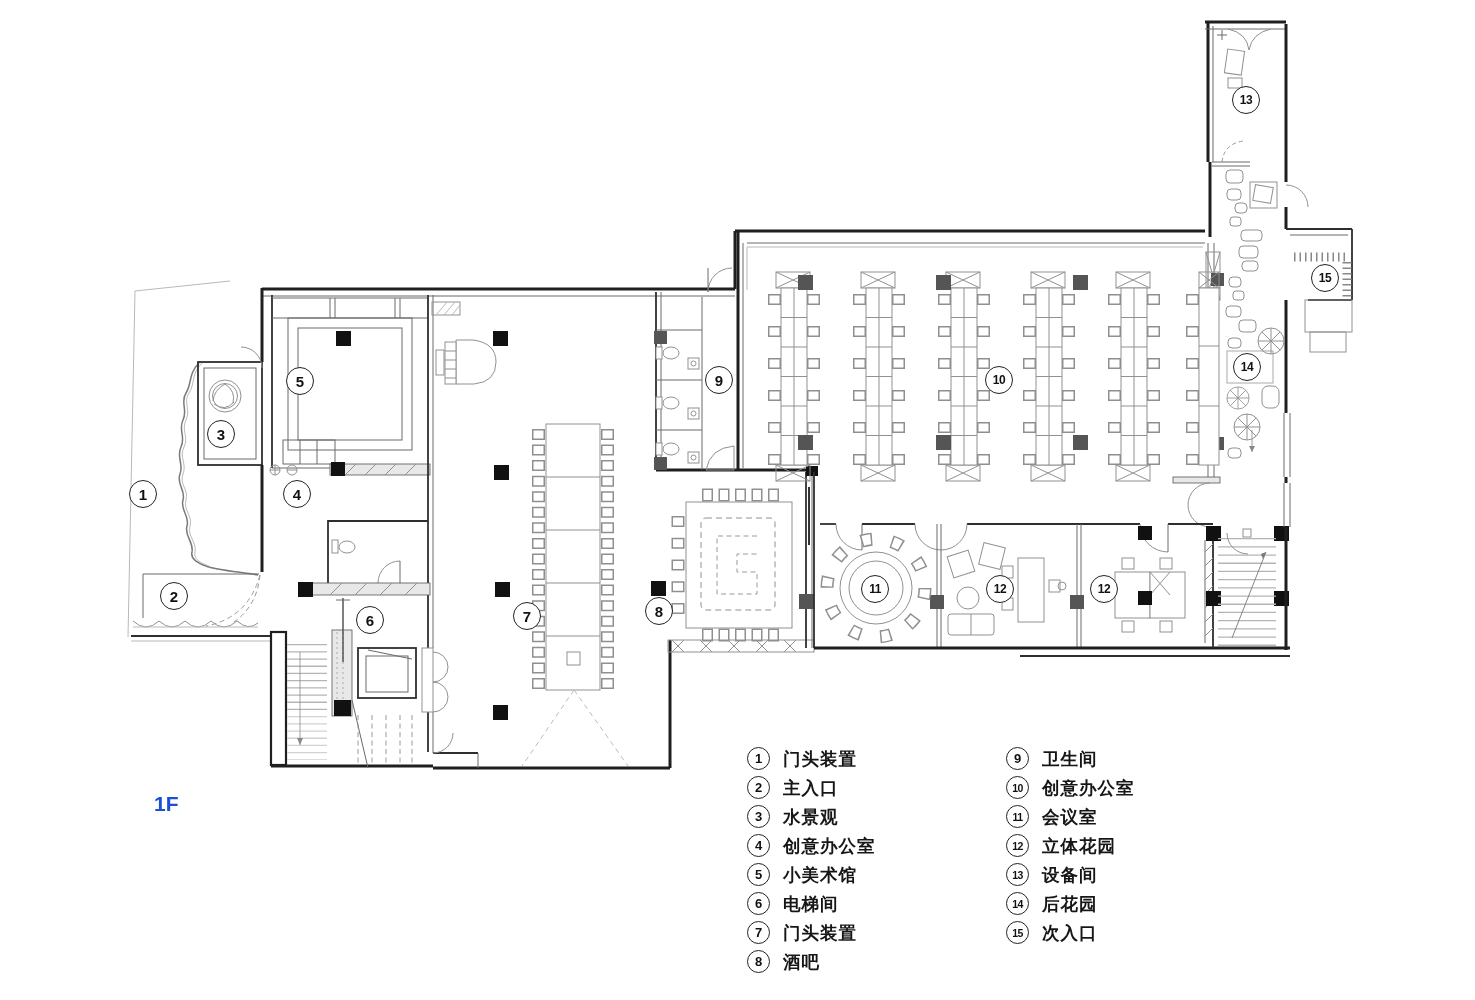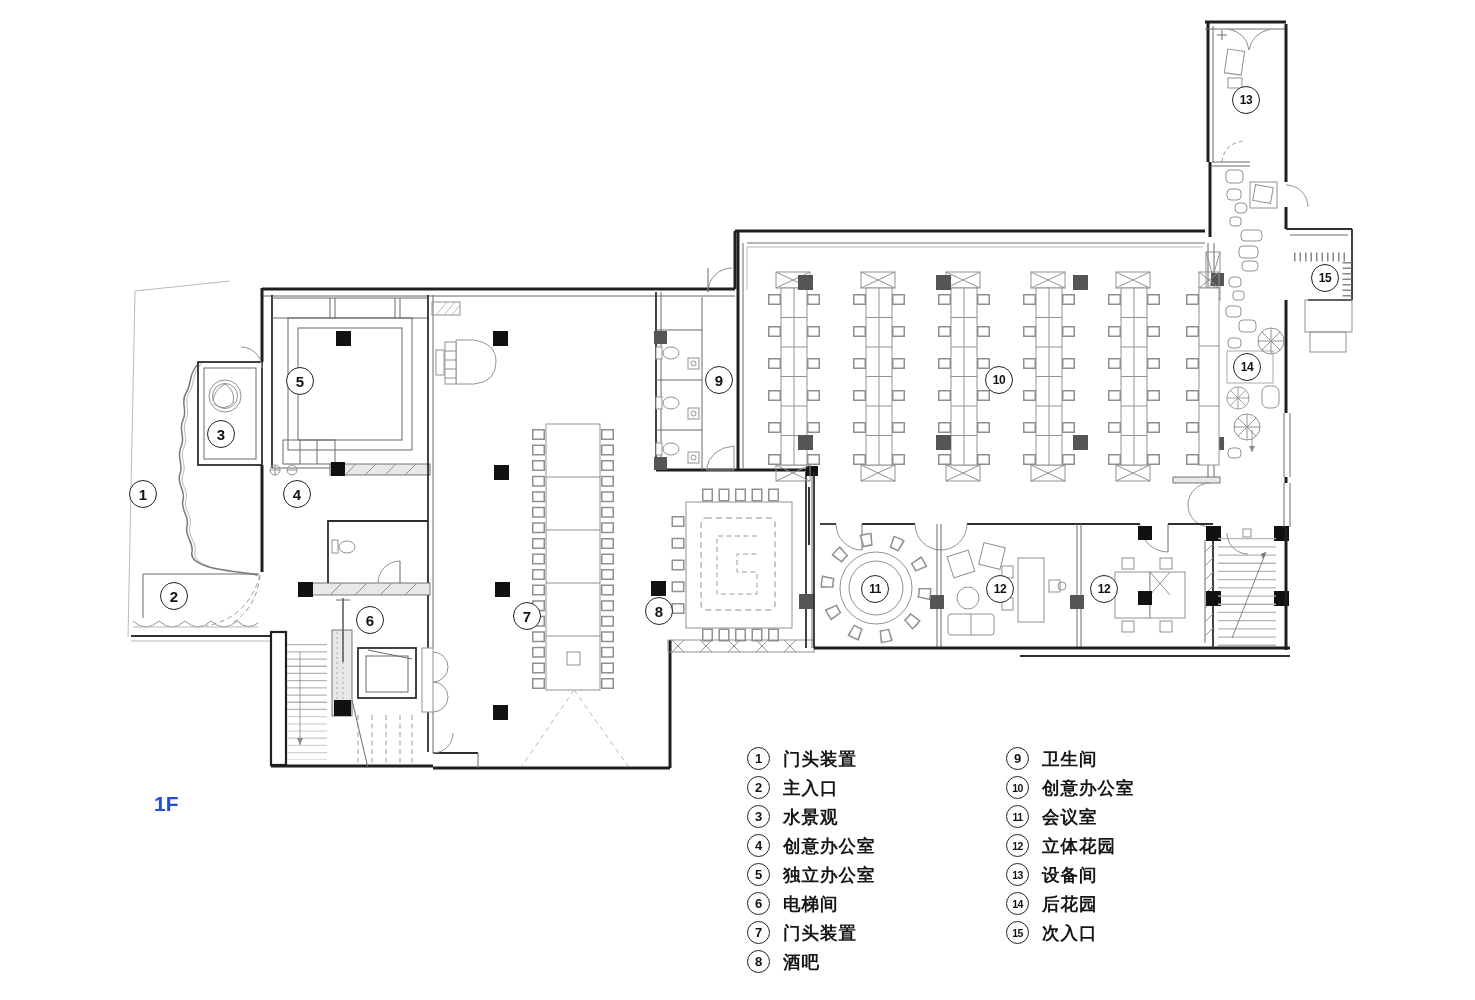--- a/index.html
+++ b/index.html
@@ -500,7 +500,7 @@
       </div>
       <div class="lrow">
         <span class="lnum">5</span>
-        <span class="llab">独立办公室</span>
+        <span class="llab">小美术馆</span>
       </div>
       <div class="lrow">
         <span class="lnum">6</span>

